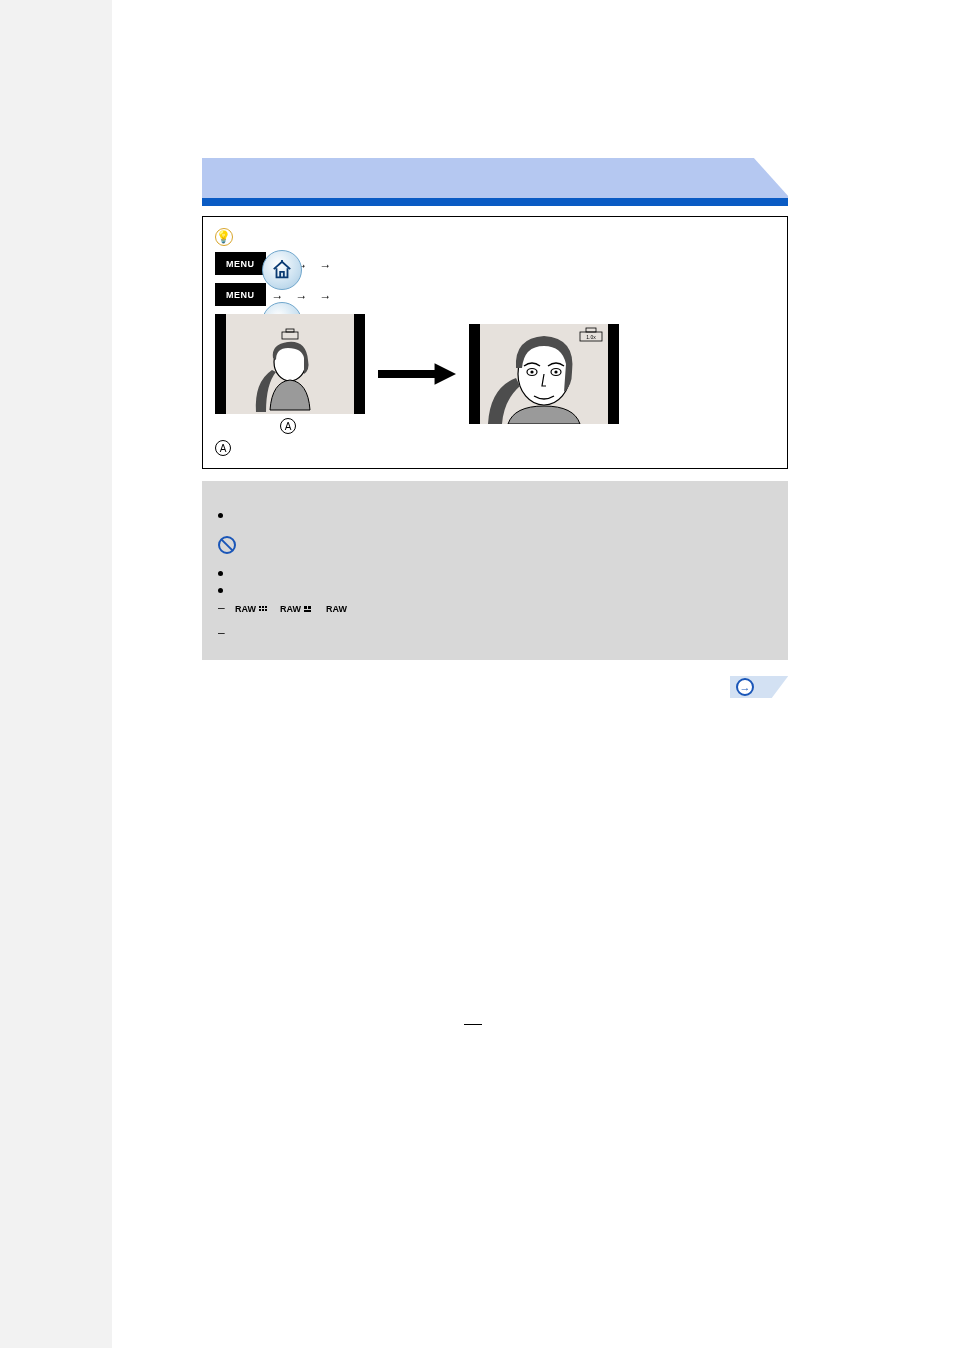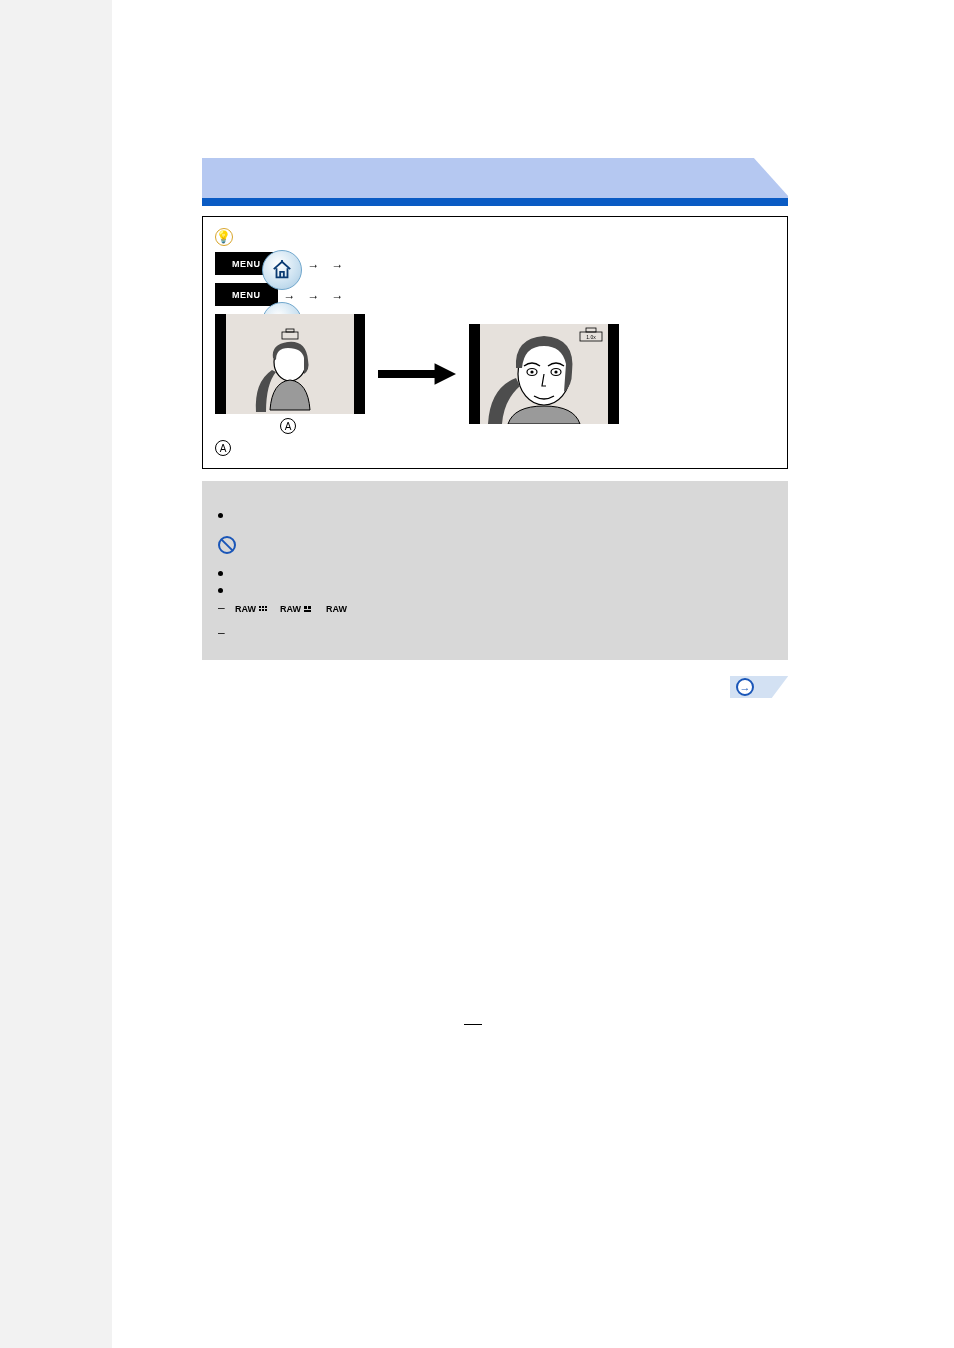--- a/index.html
+++ b/index.html
@@ -21,7 +21,7 @@
   .bulb-row { margin-bottom: 6px; }
   .bulb { display: inline-flex; width: 18px; height: 18px; border-radius: 50%; border: 1.5px solid #d8a52a; align-items: center; justify-content: center; color: #d8a52a; font-size: 12px; }
   .path-line { display: flex; align-items: center; gap: 6px; font-size: 12px; margin-bottom: 8px; line-height: 18px; }
-  .menu-chip { background: #000; color: #fff; font-size: 9px; font-weight: bold; padding: 2px 16px 1px; border: 1px solid #000; letter-spacing: 0.5px; }
+  .menu-chip { background: #000; color: #fff; font-size: 9px; font-weight: bold; padding: 2px 10px 1px; border: 1px solid #000; letter-spacing: 0.5px; }
   .arrow { font-size: 12px; }
   .diagram { display: flex; align-items: center; gap: 12px; margin: 8px 0 6px; }
   .thumb { width: 150px; height: 100px; background: #000; display: flex; align-items: center; justify-content: center; }

